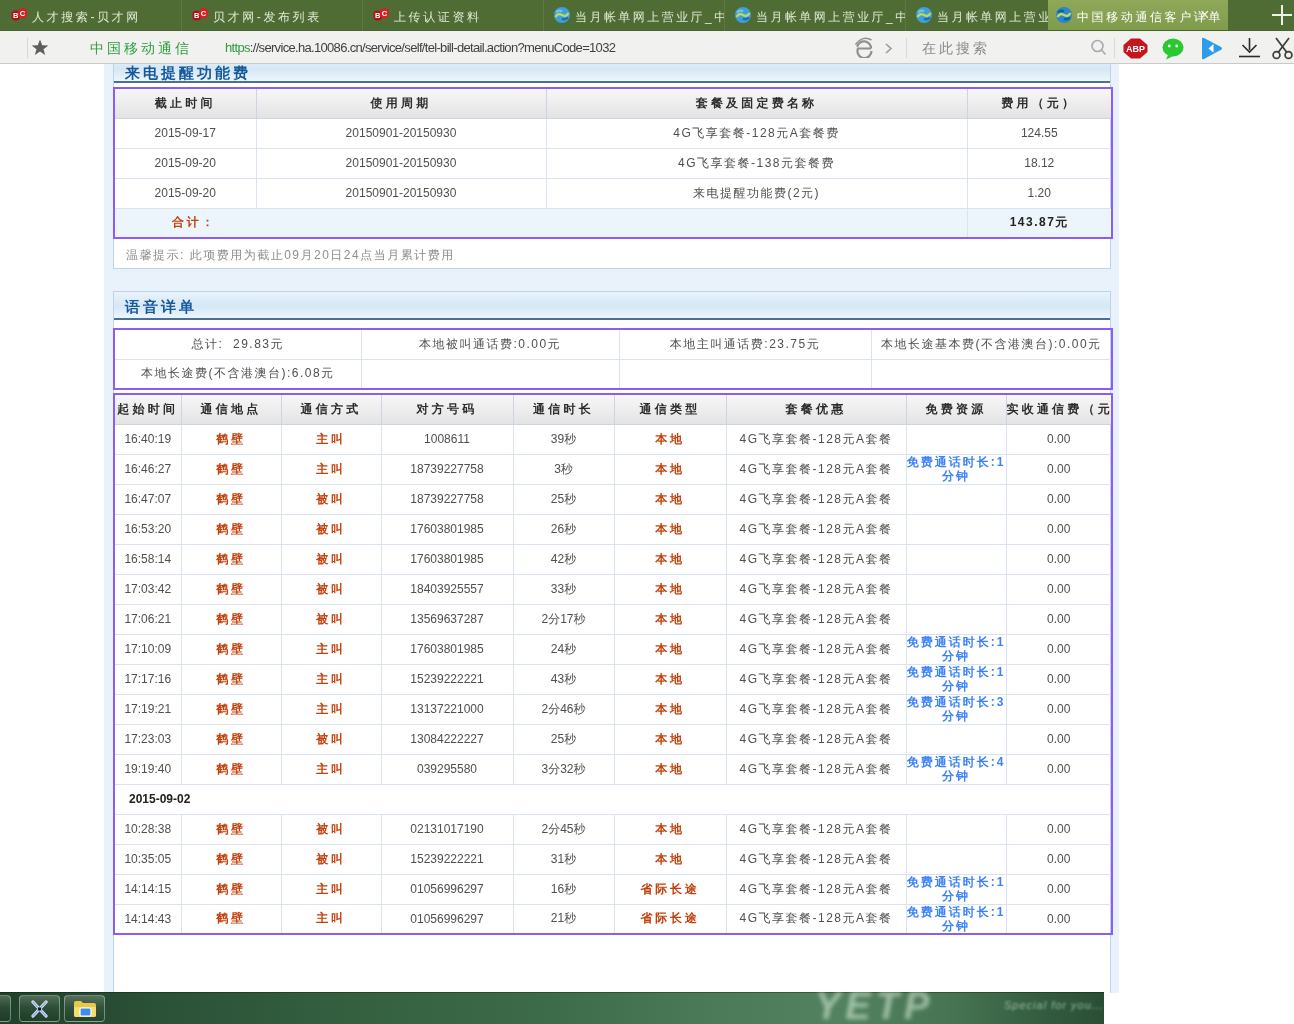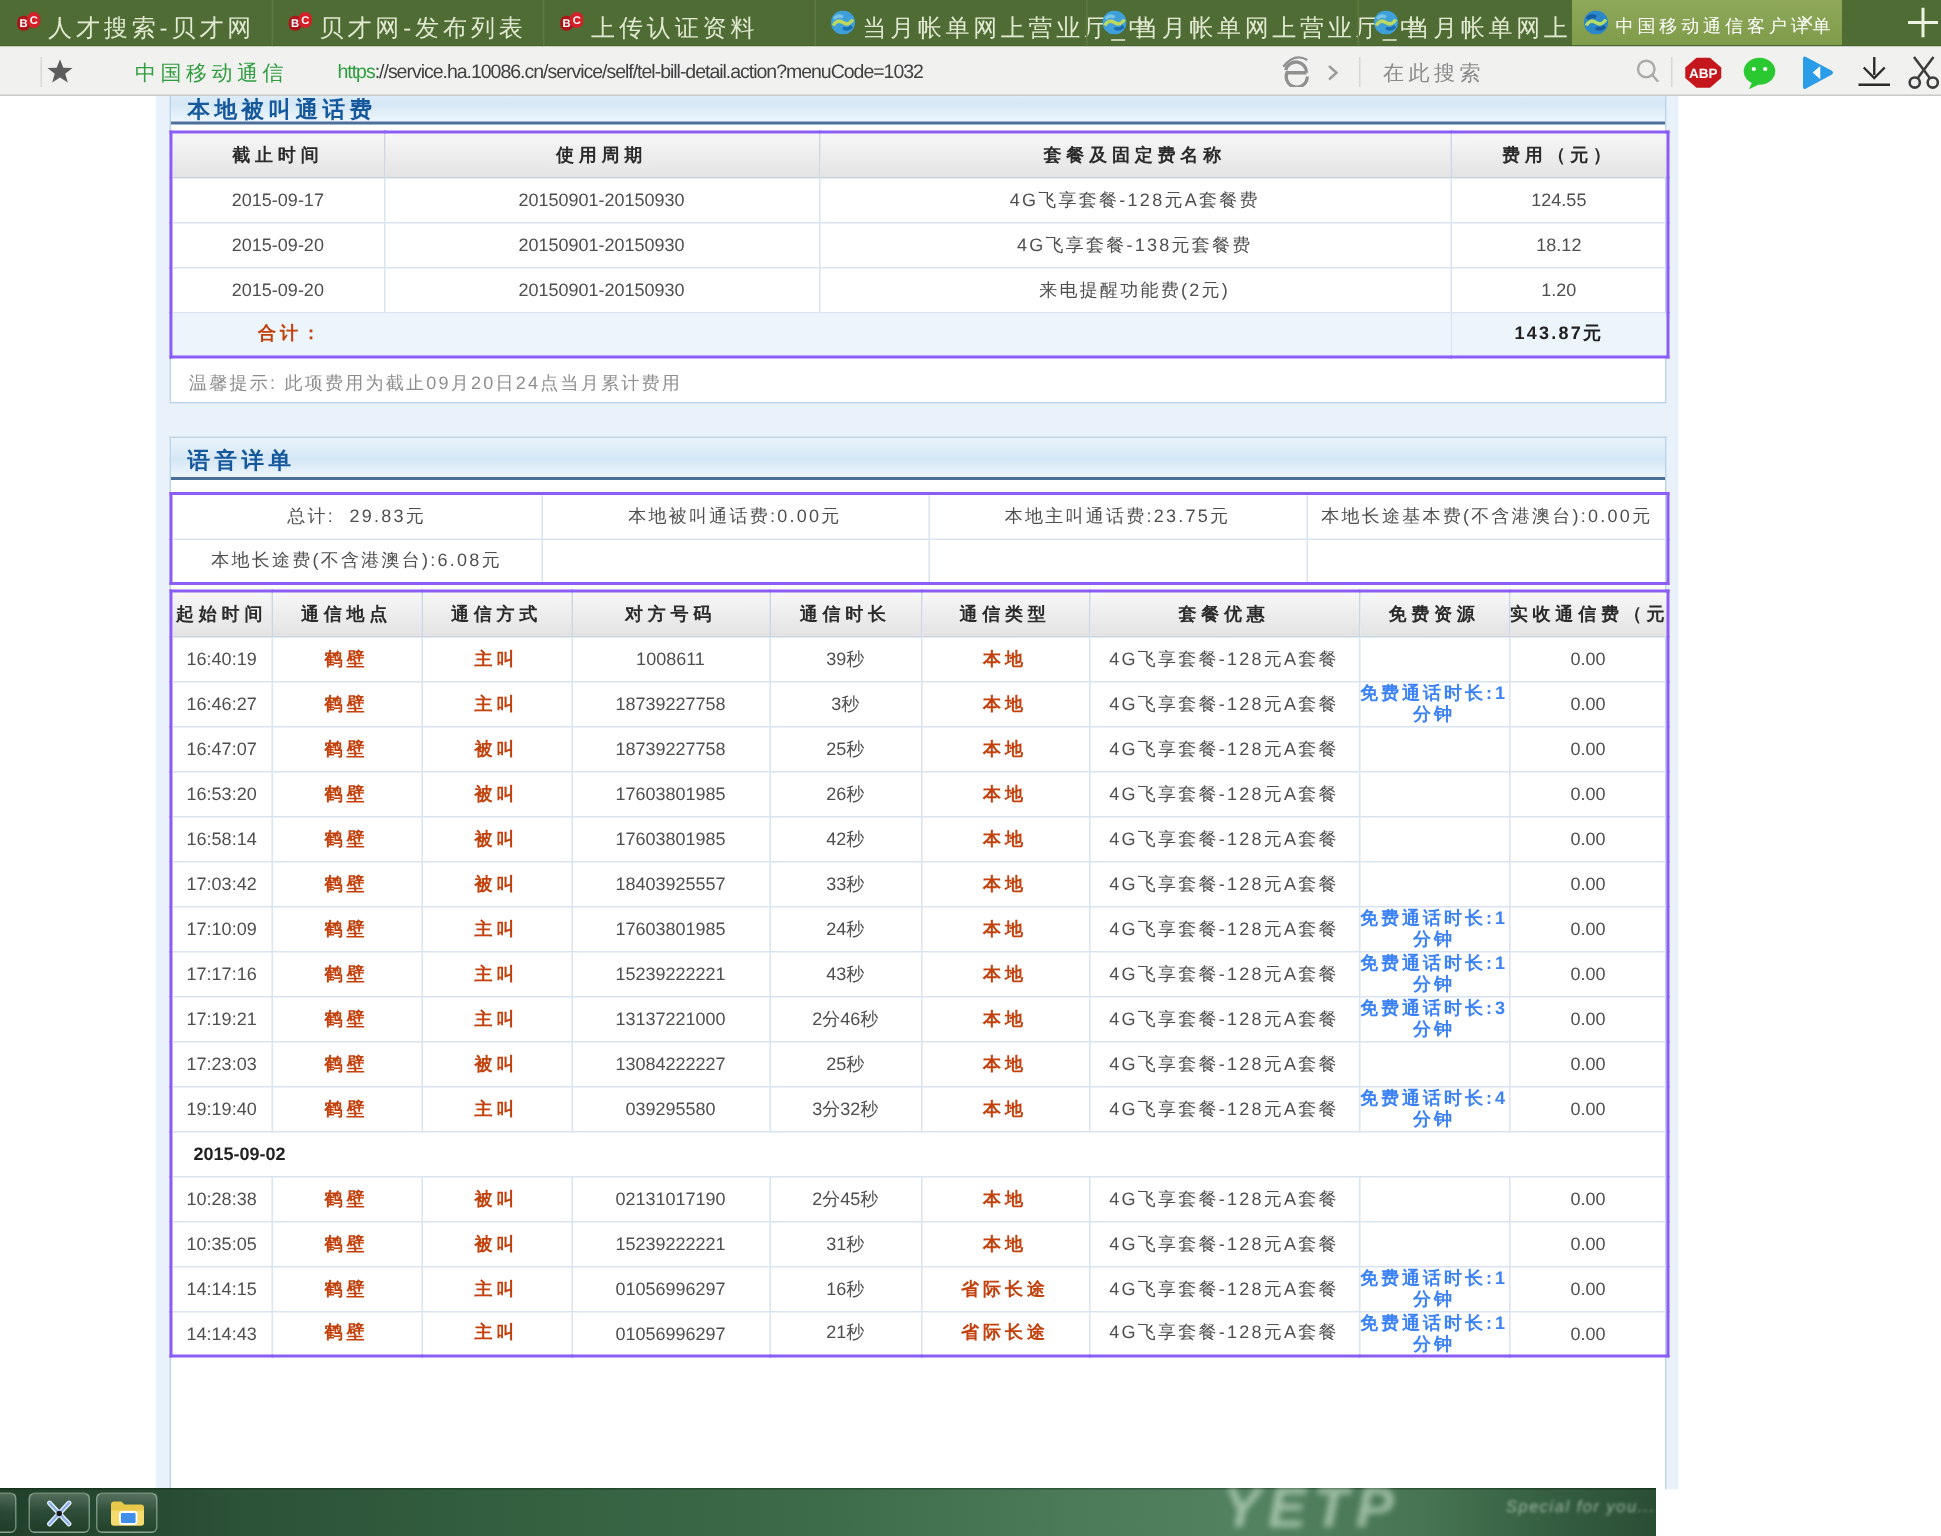--- a/index.html
+++ b/index.html
@@ -9,7 +9,7 @@
 #tabbar{position:absolute;left:0;top:0;width:1294px;height:31px;background:#4e6c33;border-bottom:0;box-shadow:inset 0 -1px 0 rgba(0,0,0,.08);z-index:30}
 .tab{position:absolute;top:0;height:31px}
 .tabsep{position:absolute;top:0;width:1px;height:31px;background:#60793f}
-.tabtxt{position:absolute;left:32px;top:9px;font-size:16px;color:#e2e9d2;letter-spacing:2.6px;white-space:nowrap;overflow:hidden}
+.tabtxt{position:absolute;left:32px;top:9px;font-size:12px;color:#e2e9d2;letter-spacing:2.6px;white-space:nowrap;overflow:hidden}
 .tabico{position:absolute;left:11px;top:7px;width:16px;height:16px}
 #activetab{position:absolute;left:1048px;top:0;width:180px;height:30px;background:linear-gradient(#8fa85a,#7f9c4a)}
 

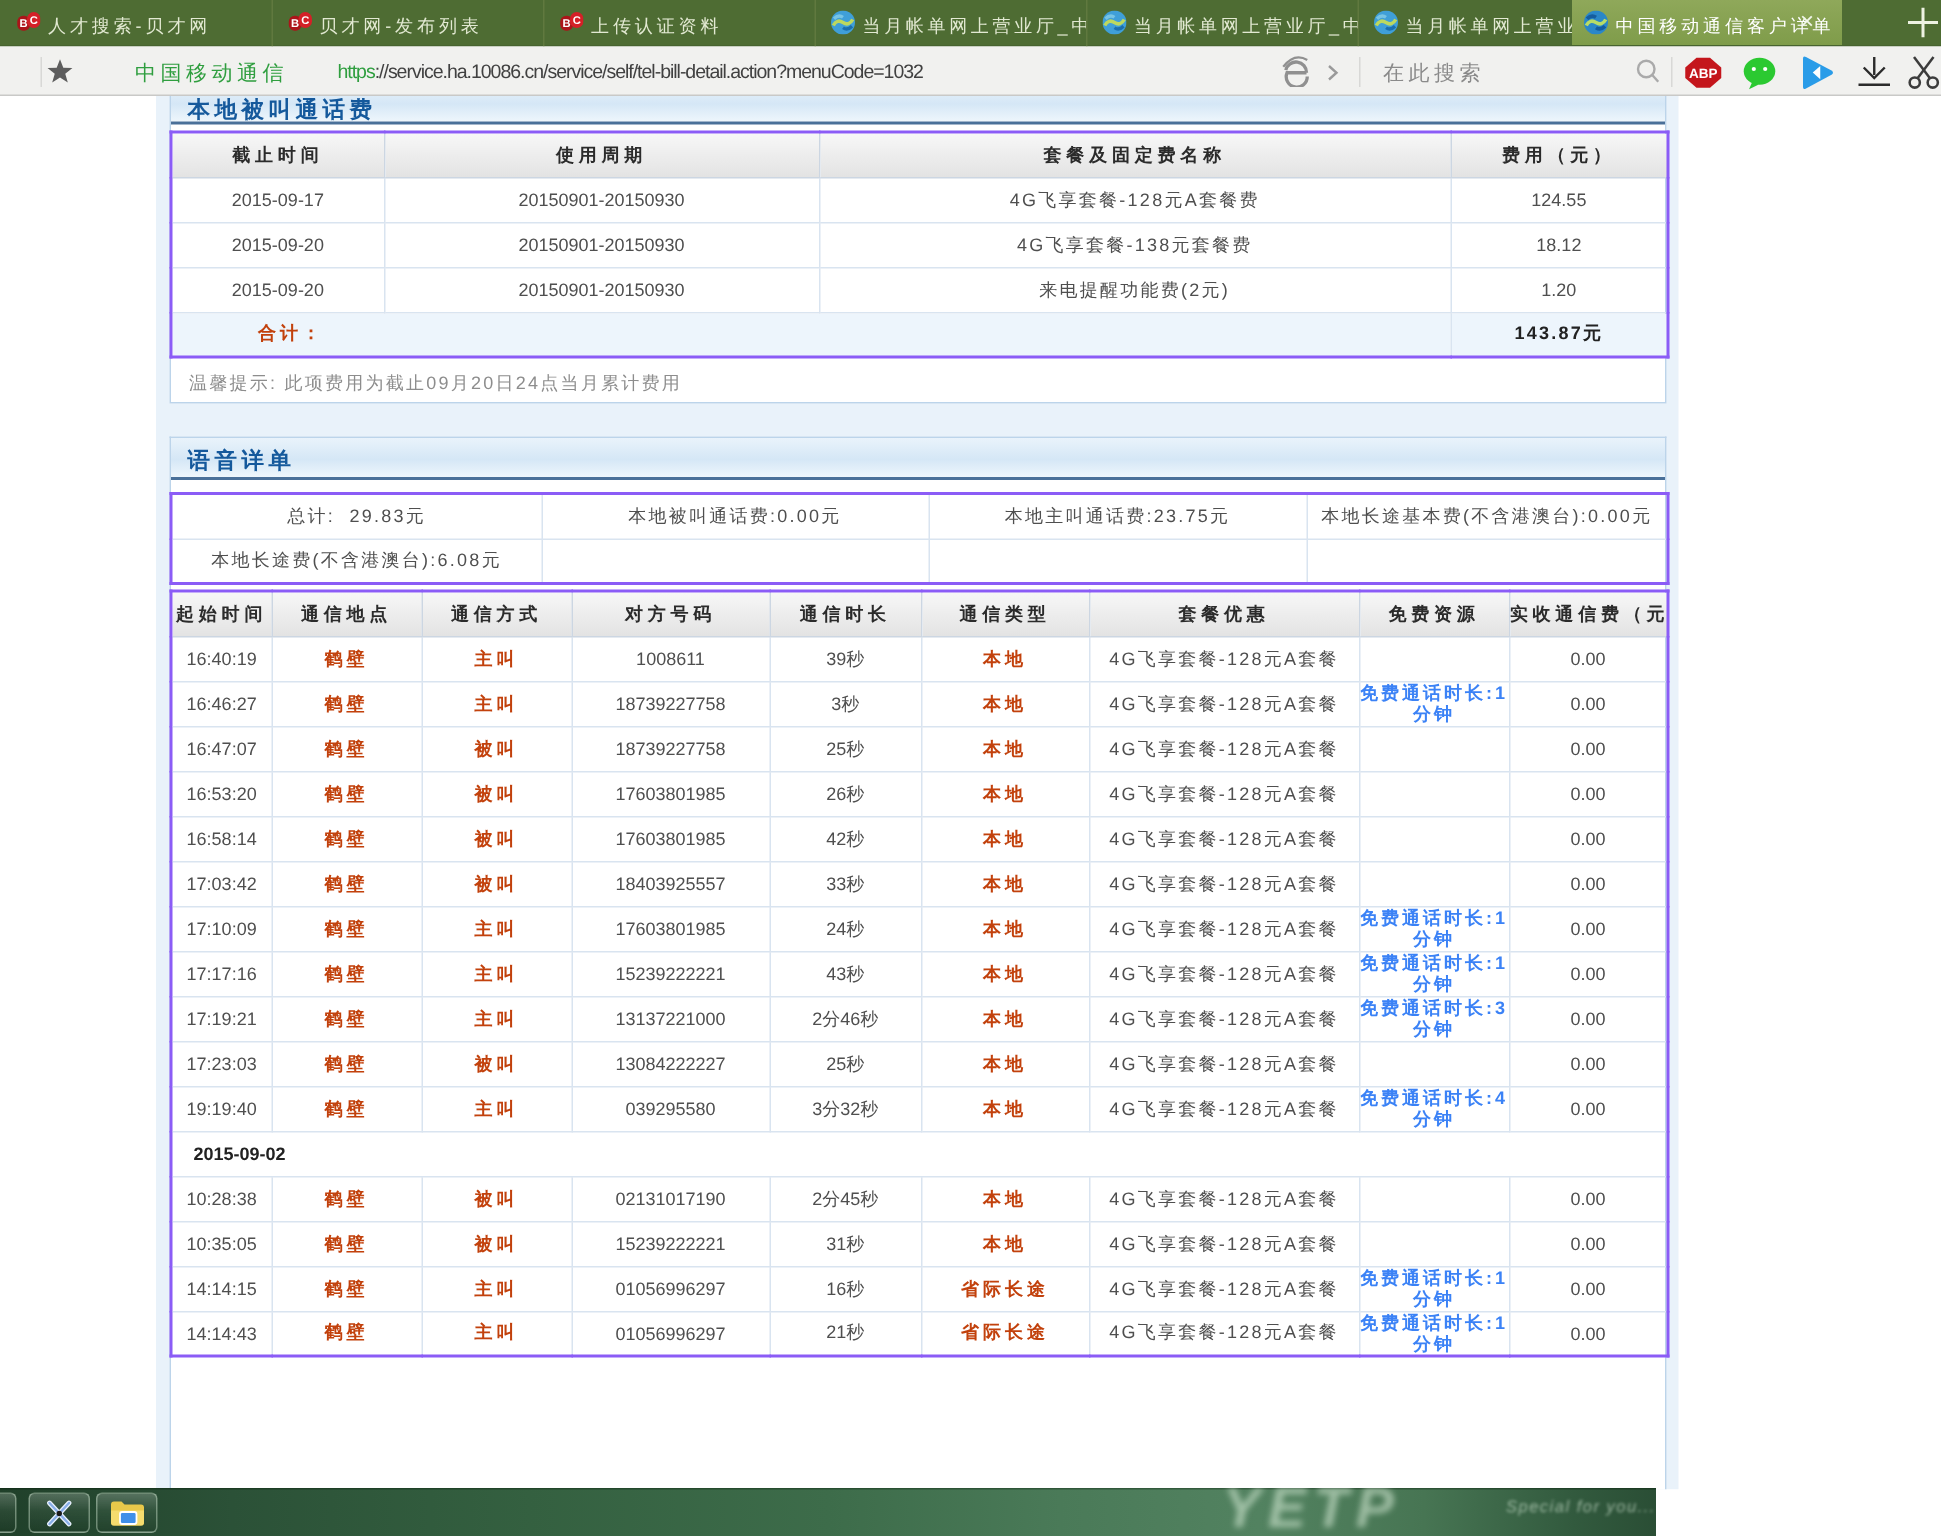--- a/index.html
+++ b/index.html
@@ -179,7 +179,7 @@
 
   <div class="sect" style="top:-10px;height:215px">
     <div class="secthead">
-          <span style="top:9px">本地被叫通话费</span>
+          <span style="top:9px">来电提醒功能费</span>
         </div>
     <div class="abs" style="left:-1px;top:32px">
       <table>

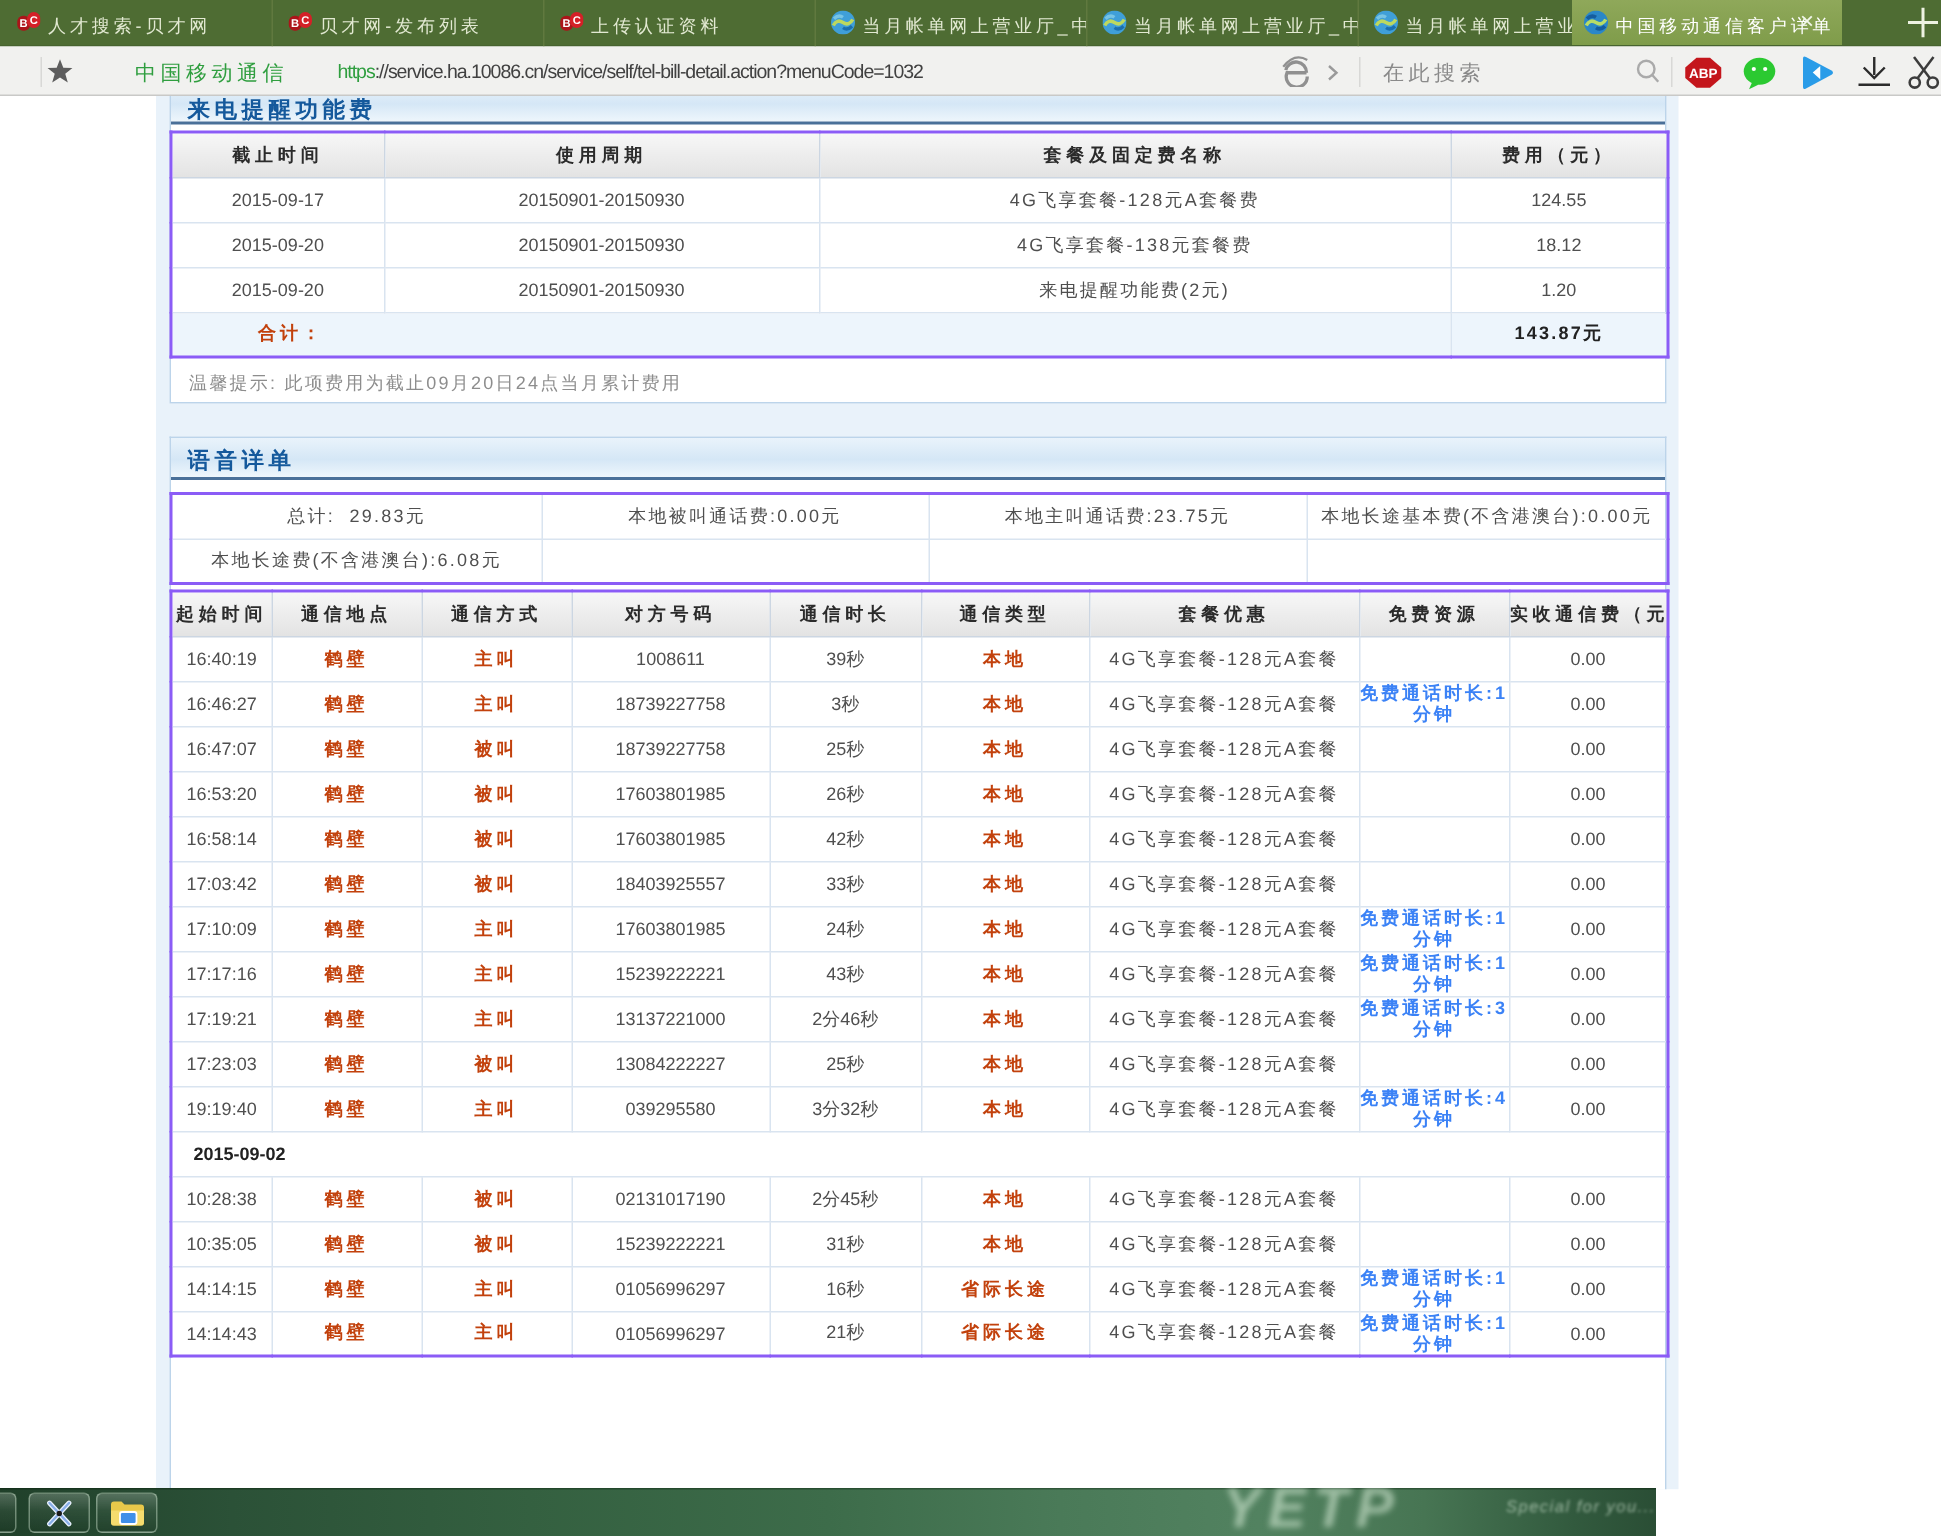--- a/index.html
+++ b/index.html
@@ -344,6 +344,17 @@
                 <td>0.00</td>
               </tr>
         <tr>
+                <td>17:06:21</td>
+                <td class="cjk">鹤壁</td>
+                <td class="cjk">被叫</td>
+                <td>13569637287</td>
+                <td>2分17秒</td>
+                <td class="cjk">本地</td>
+                <td class="mix">4G飞享套餐-128元A套餐</td>
+                <td></td>
+                <td>0.00</td>
+              </tr>
+        <tr>
                 <td>17:10:09</td>
                 <td class="cjk">鹤壁</td>
                 <td class="cjk">主叫</td>

